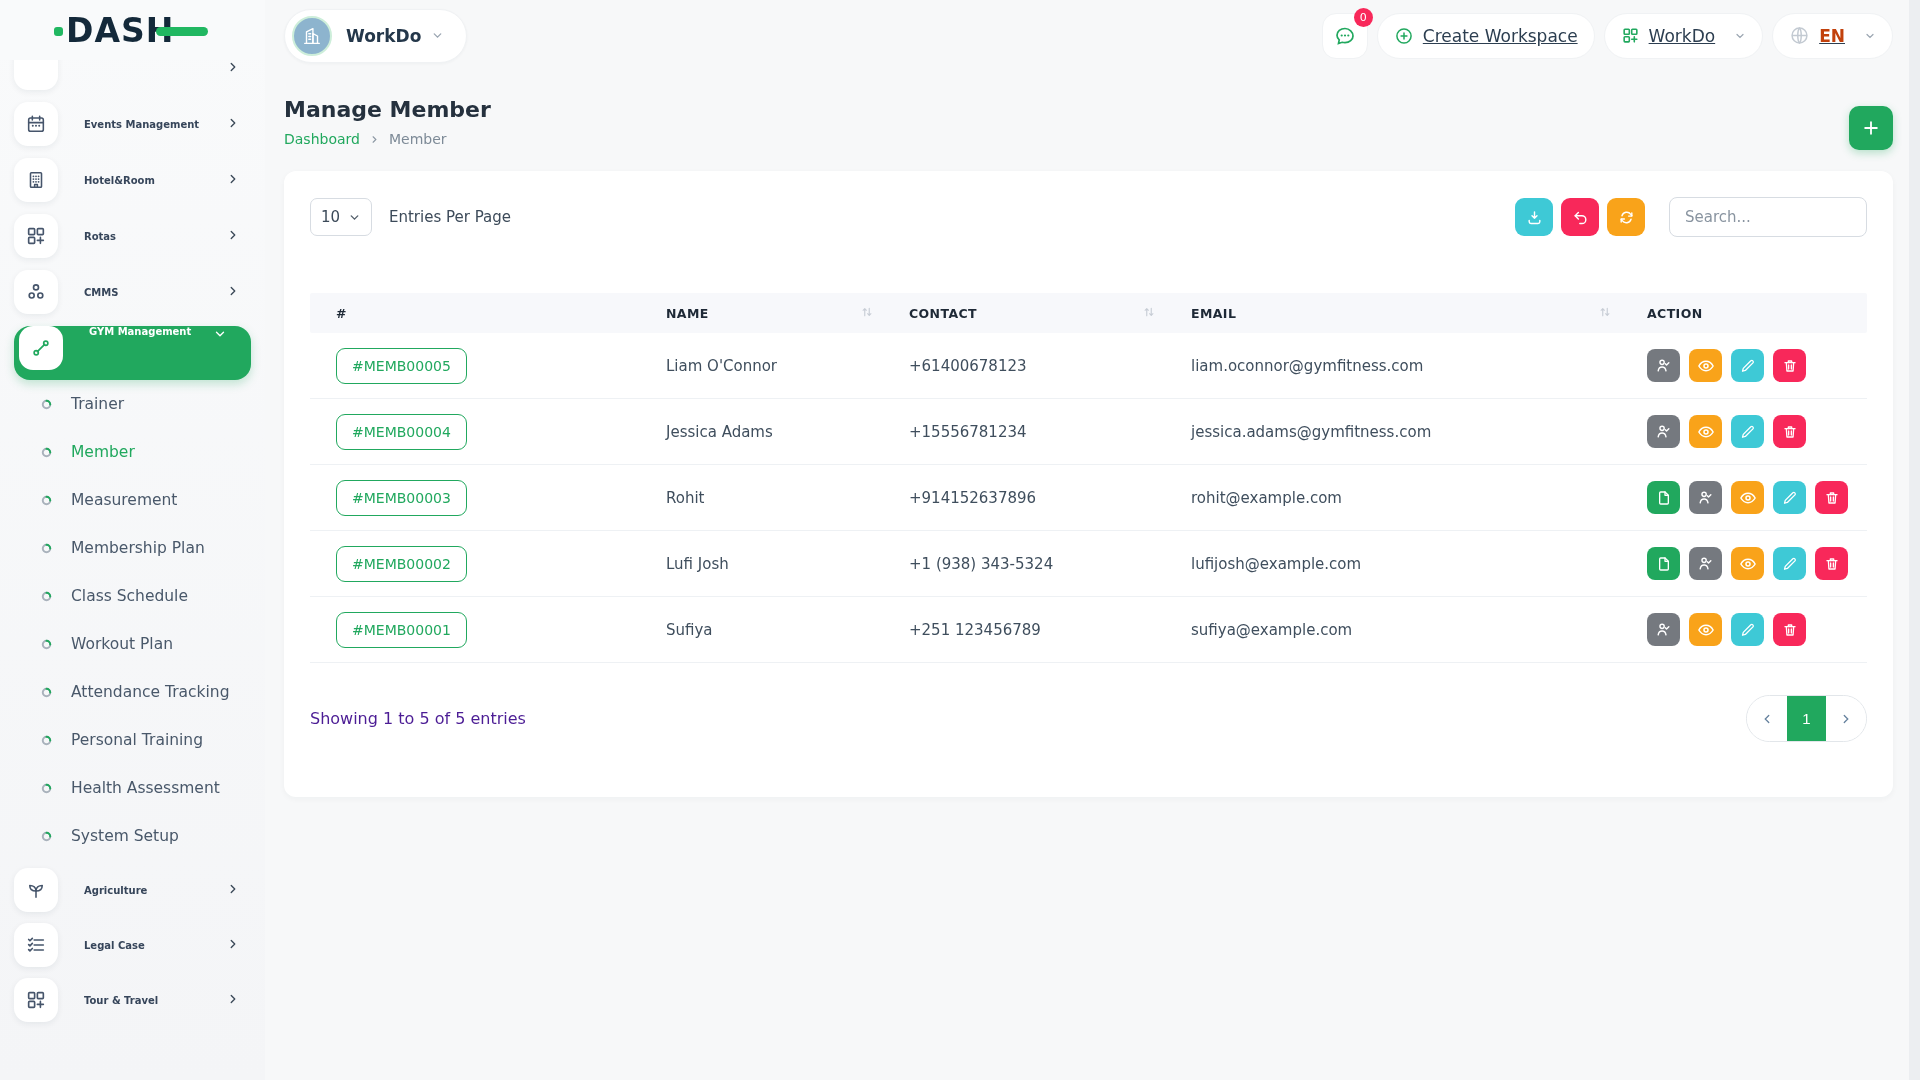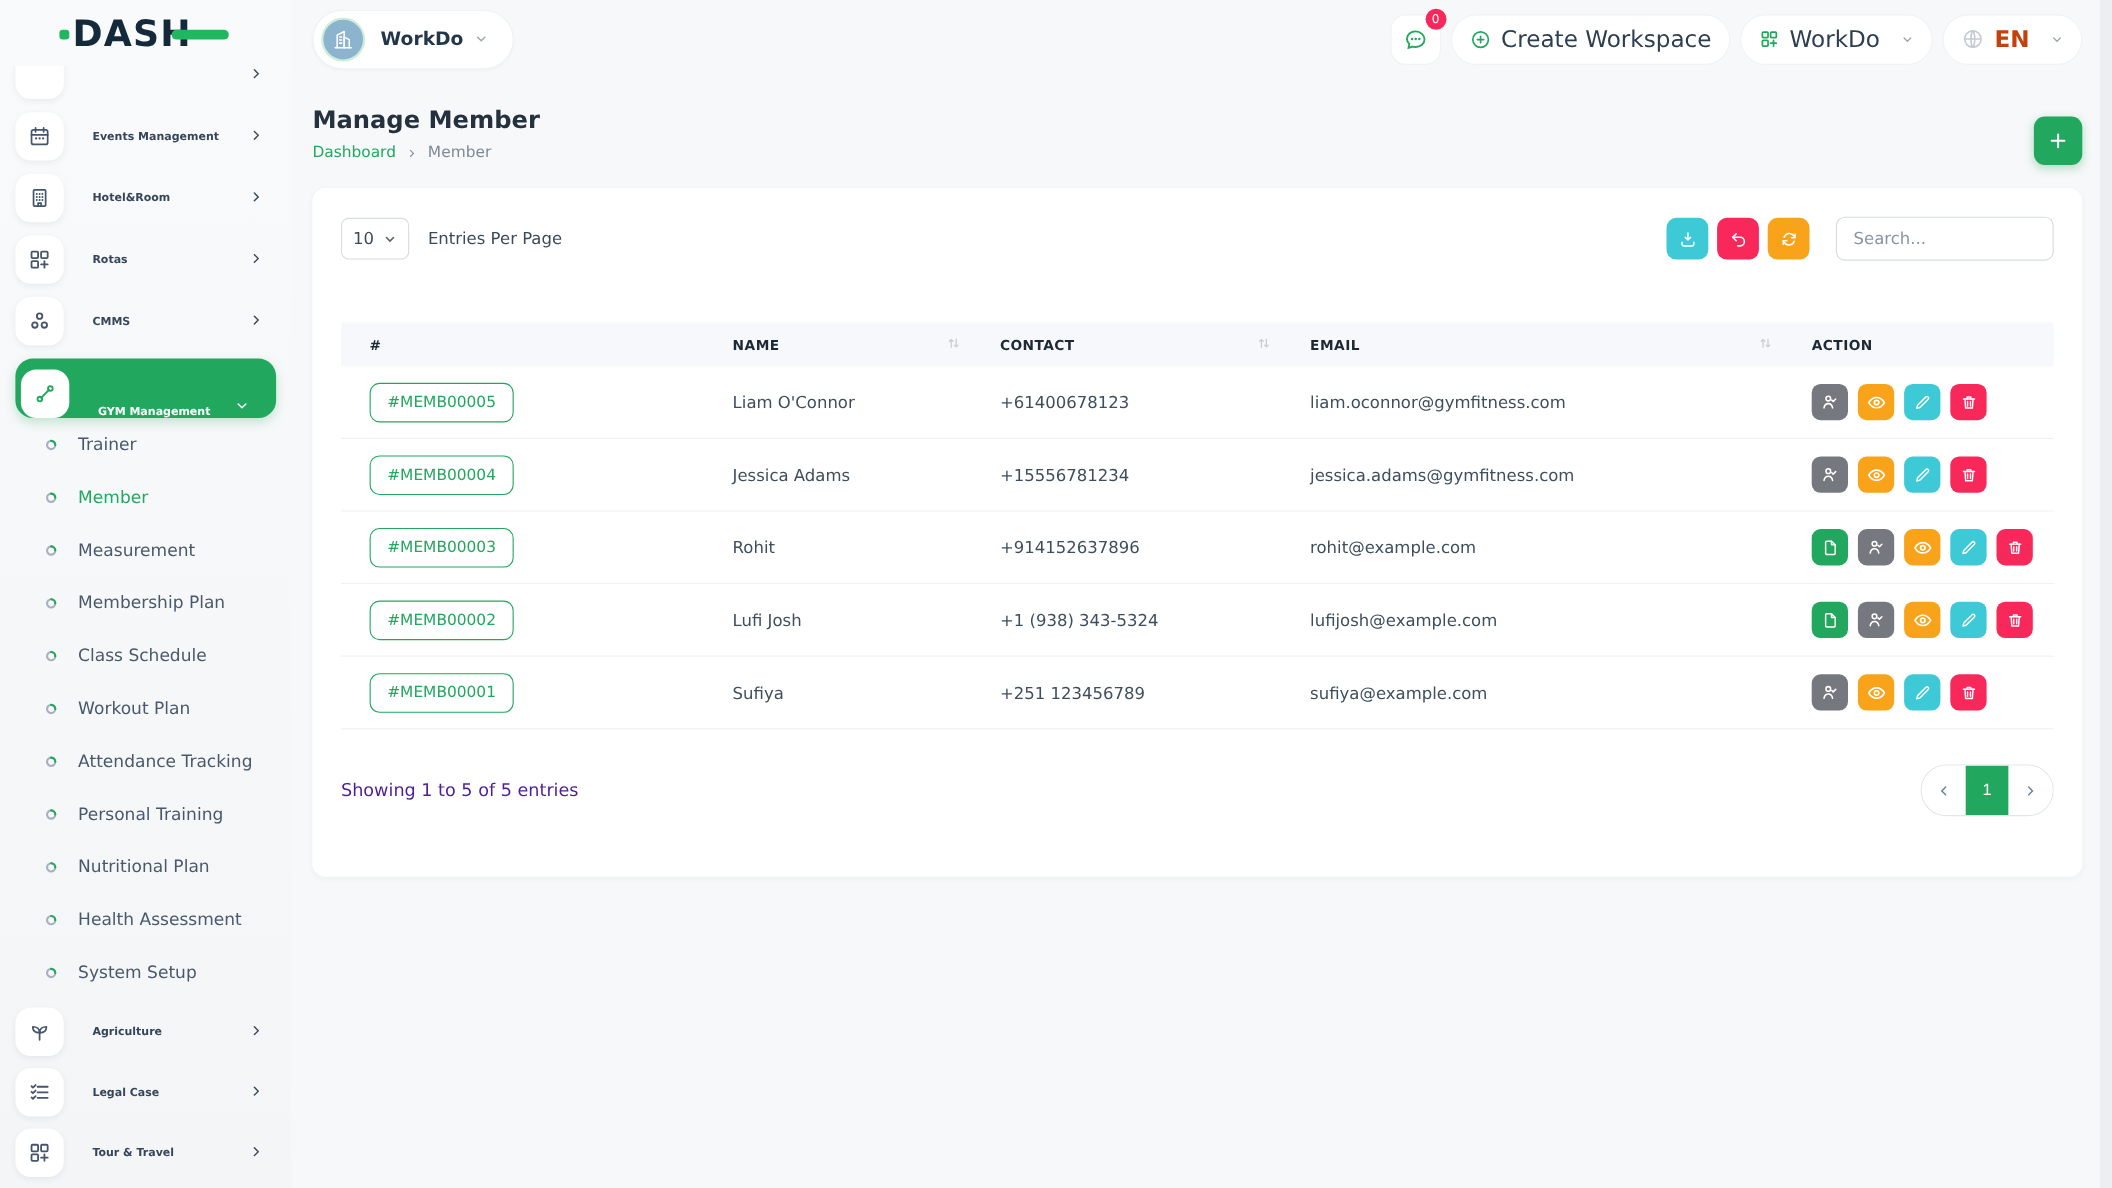--- a/index.html
+++ b/index.html
@@ -73,7 +73,7 @@
   }
   .top-pill {
     display: flex; align-items: center; height: 46px; background: #fff; border: 1px solid #f0f2f4;
-    border-radius: 23px; padding: 0 16px; font-size: 21px; color: #2c3e50; cursor: pointer; gap: 9px;
+    border-radius: 23px; padding: 0 16px; font-size: 17px; color: #2c3e50; cursor: pointer; gap: 9px; text-decoration: underline;
   }
   .top-pill .green { color: #21a85e; }
   .lang-code { color: #c2410c; font-weight: 600; }

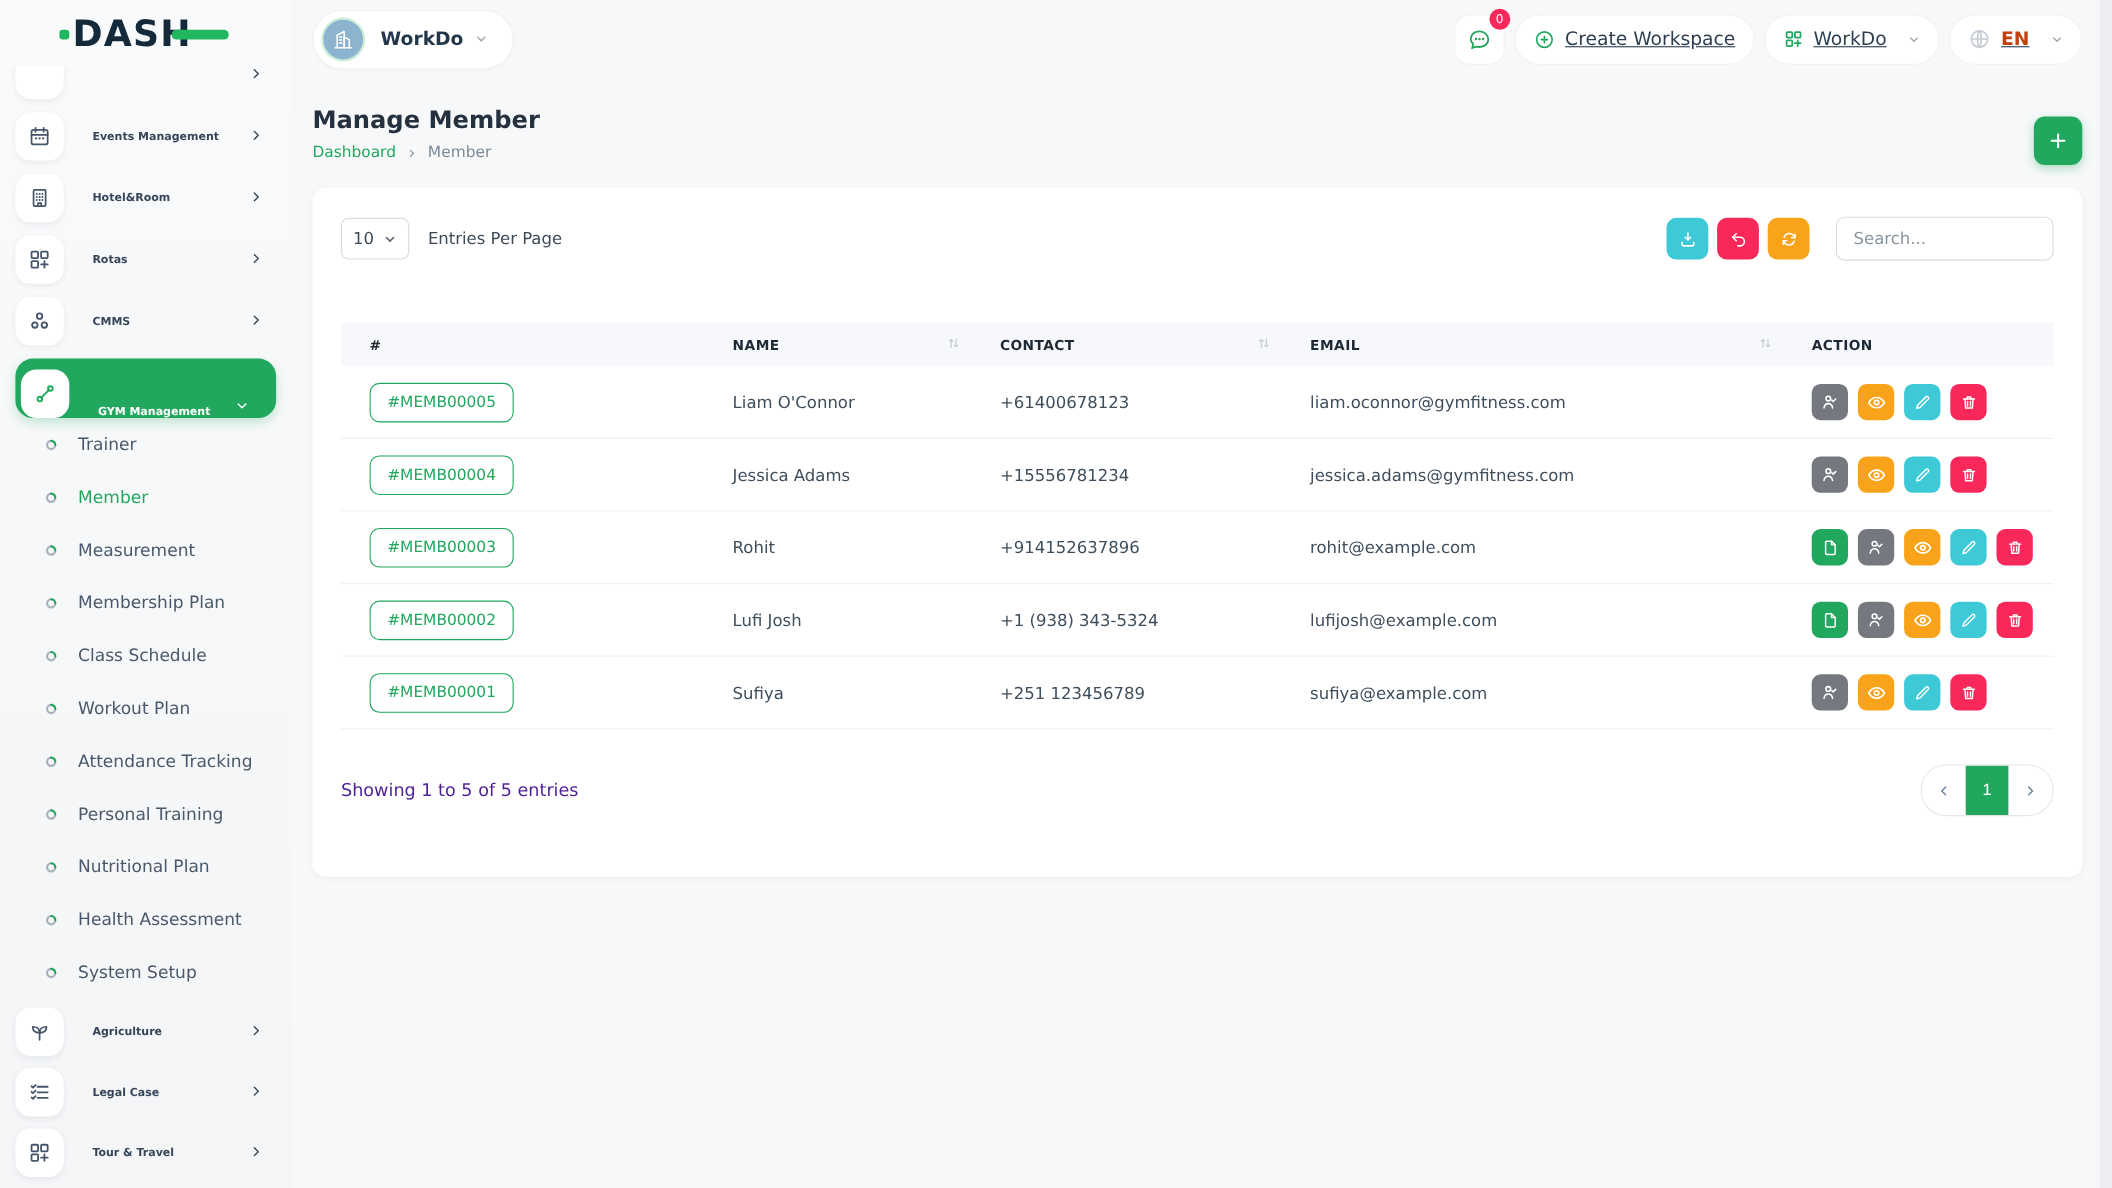--- a/index.html
+++ b/index.html
@@ -37,7 +37,7 @@
   .nav-label { margin-left: 26px; font-size: 10px; font-weight: 700; color: #36455a; }
   .nav-chev { margin-left: auto; color: #3c4a59; }
   .nav-pill {
-    display: flex; align-items: flex-end; height: 54px; margin: 2px 14px 0 14px; padding: 0 24px 0 5px;
+    display: flex; align-items: flex-start; height: 54px; margin: 2px 14px 0 14px; padding: 0 24px 0 5px;
     background: #21a85e; border-radius: 16px; cursor: pointer; box-shadow: 0 4px 10px rgba(33,168,94,.25);
   }
   .nav-pill .nav-ico { color: #21a85e; box-shadow: none; }

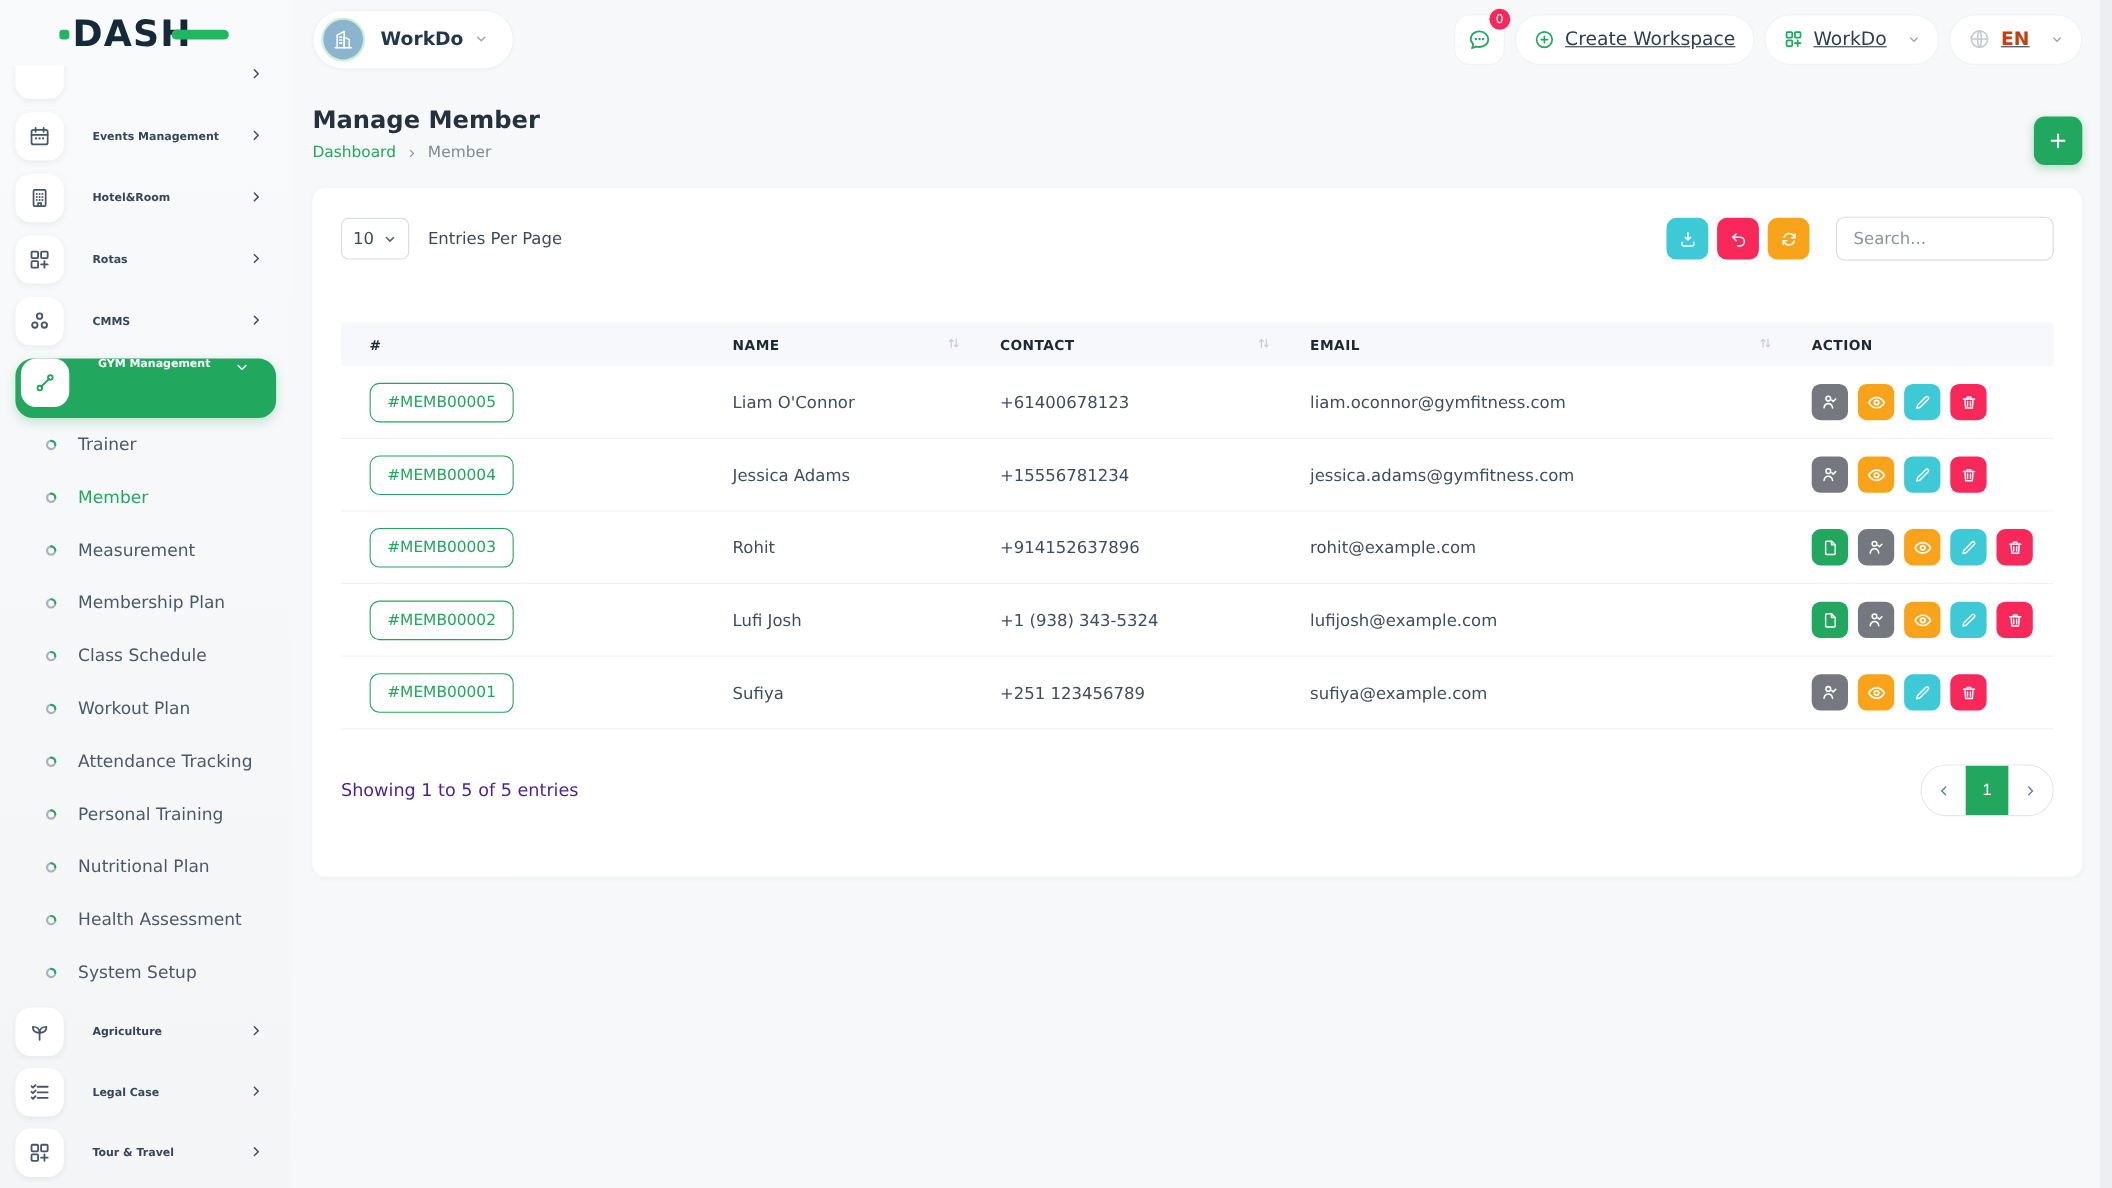--- a/index.html
+++ b/index.html
@@ -333,15 +333,6 @@
             <path d="M8 3.4a4.6 4.6 0 0 1 4.6 4.6" fill="none" stroke="#21a85e" stroke-width="2.4" stroke-linecap="round"></path>
           </svg>
         </span>
-        <span class="sub-label">Nutritional Plan</span>
-      </div>
-      <div class="sub-item">
-    <span class="icn ">
-          <svg width="13" height="13" viewBox="0 0 16 16">
-            <circle cx="8" cy="8" r="4.6" fill="none" stroke="#a9b2bc" stroke-width="2.4"></circle>
-            <path d="M8 3.4a4.6 4.6 0 0 1 4.6 4.6" fill="none" stroke="#21a85e" stroke-width="2.4" stroke-linecap="round"></path>
-          </svg>
-        </span>
         <span class="sub-label">Health Assessment</span>
       </div>
       <div class="sub-item">

